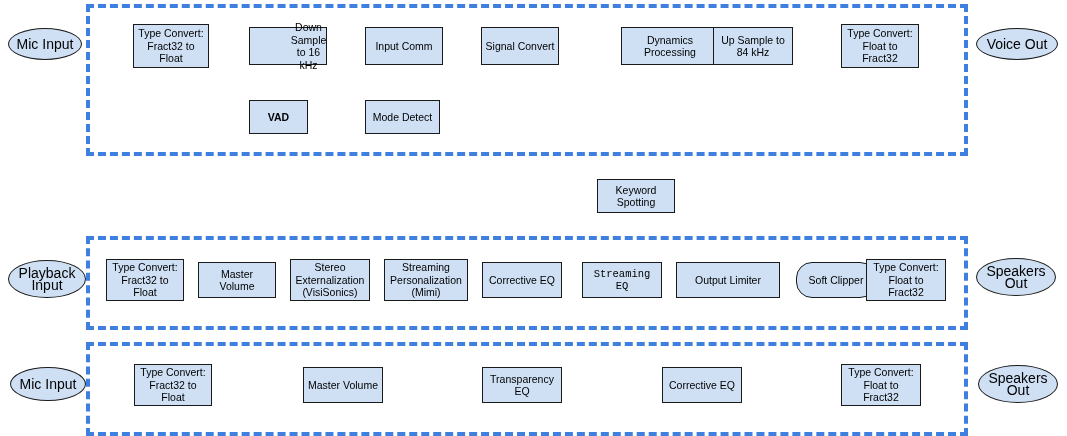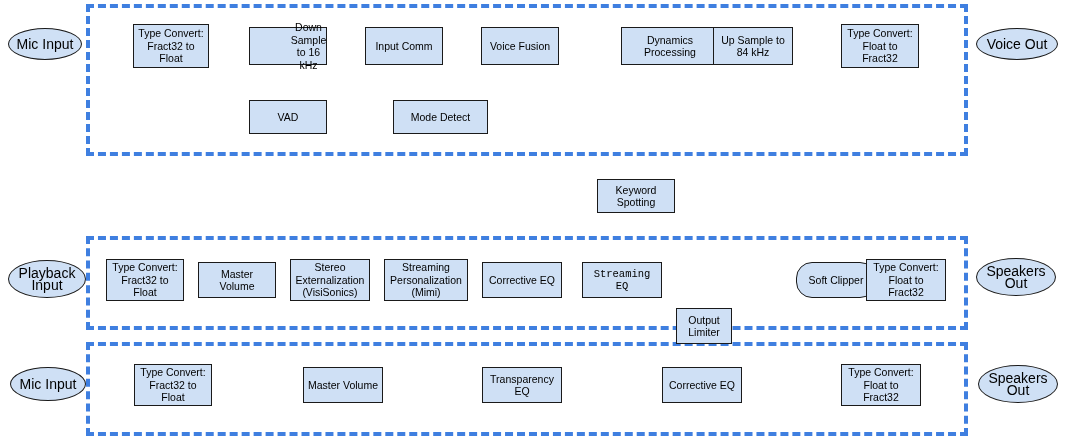--- a/index.html
+++ b/index.html
@@ -78,7 +78,7 @@
     <div class="node" style="left: 249px; top: 27px; width: 78px; height: 38px; padding-left: 44px;">Down Sample
 to 16 kHz</div>
     <div class="node" style="left: 365px; top: 27px; width: 78px; height: 38px;">Input Comm</div>
-    <div class="node" style="left: 481px; top: 27px; width: 78px; height: 38px;">Voice Fusion</div>
+    <div class="node" style="left: 481px; top: 27px; width: 78px; height: 38px;">Signal Convert</div>
     <div class="node" style="left: 597px; top: 27px; width: 98px; height: 38px; margin-left: 24px;">Dynamics
 Processing</div>
     <div class="node" style="left: 713px; top: 27px; width: 80px; height: 38px;">Up Sample to

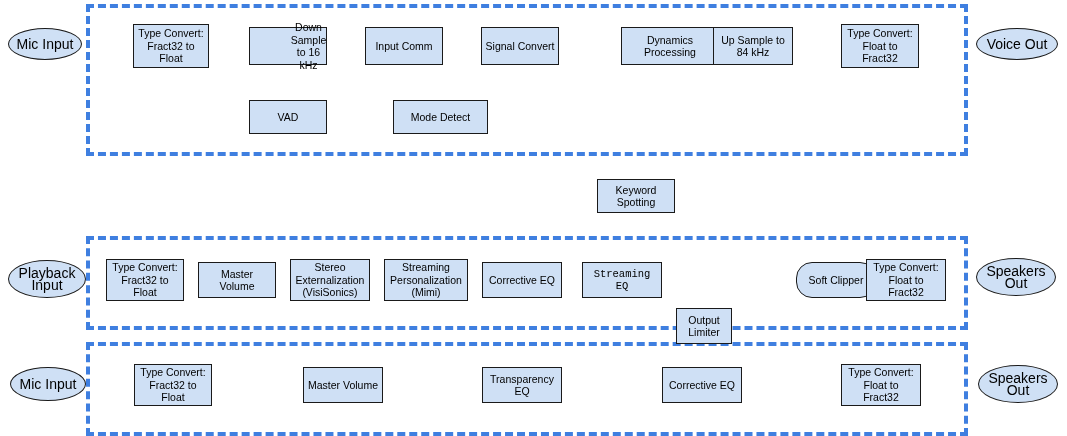--- a/index.html
+++ b/index.html
@@ -86,7 +86,7 @@
     <div class="node" style="left: 841px; top: 24px; width: 78px; height: 44px;">Type Convert:
 Float to
 Fract32</div>
-    <div class="node" style="left: 249px; top: 100px; width: 78px; height: 34px;">VAD</div>
+    <div class="node" style="left: 249px; top: 100px; width: 59px; height: 34px; font-weight: bold;">VAD</div>
     <div class="node" style="left: 365px; top: 100px; width: 95px; height: 34px; margin-left: 28px;">Mode Detect</div>
     <div class="node" style="left: 597px; top: 179px; width: 78px; height: 34px;">Keyword
 Spotting</div>

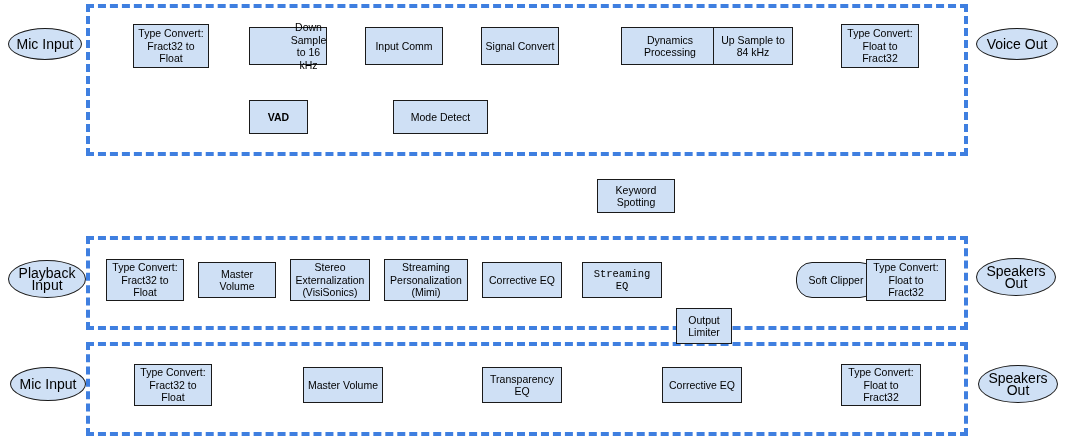--- a/index.html
+++ b/index.html
@@ -87,7 +87,7 @@
 Float to
 Fract32</div>
     <div class="node" style="left: 249px; top: 100px; width: 59px; height: 34px; font-weight: bold;">VAD</div>
-    <div class="node" style="left: 365px; top: 100px; width: 95px; height: 34px; margin-left: 28px;">Mode Detect</div>
+    <div class="node" style="left: 365px; top: 100px; width: 75px; height: 34px;">Mode Detect</div>
     <div class="node" style="left: 597px; top: 179px; width: 78px; height: 34px;">Keyword
 Spotting</div>
     <div class="node" style="left: 106px; top: 259px; width: 78px; height: 42px;">Type Convert:

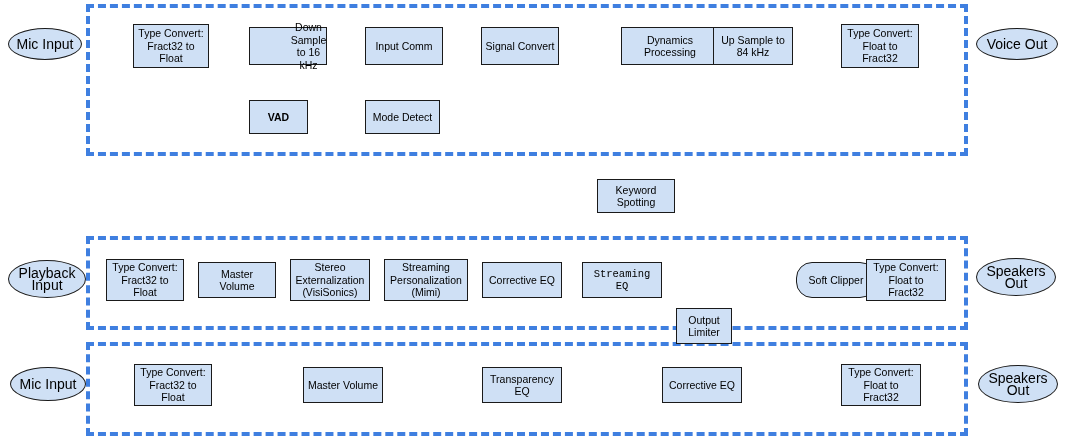--- a/index.html
+++ b/index.html
@@ -102,7 +102,7 @@
 (VisiSonics)</div>
     <div class="node" style="left: 482px; top: 262px; width: 80px; height: 36px;">Corrective EQ</div>
     <div class="node" style="left: 582px; top: 262px; width: 80px; height: 36px; font-family: Liberation Mono, monospace;">Streaming EQ</div>
-    <div class="node" style="left: 676px; top: 262px; width: 56px; height: 36px; margin-top: 46px;">Output Limiter</div>
+    <div class="node" style="left: 676px; top: 262px; width: 104px; height: 36px;">Output Limiter</div>
     <div class="node" style="left: 796px; top: 262px; width: 80px; height: 36px; border-radius: 16px;">Soft Clipper</div>
     <div class="node" style="left: 866px; top: 259px; width: 80px; height: 42px;">Type Convert:
 Float to

